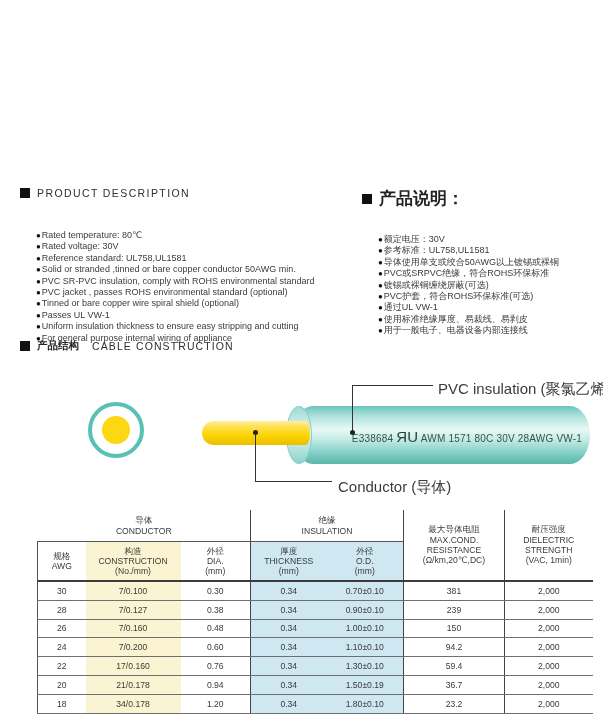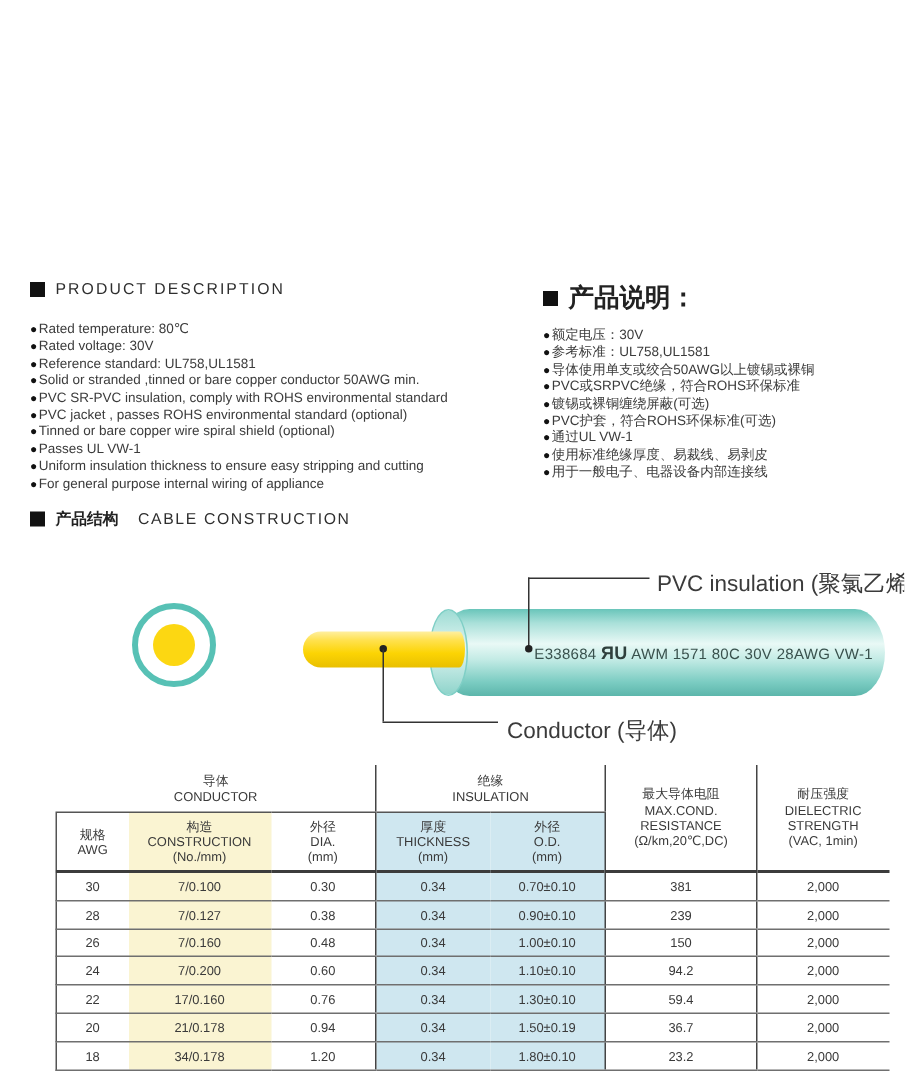--- a/index.html
+++ b/index.html
@@ -13,7 +13,7 @@
   .sec-title-cn{font-size:17px;font-weight:bold;color:#222;}
 
   
-  ul.bullets{list-style:none;margin:0;padding:0;position:absolute;}
+  ul.bullets{list-style:none;margin:16px;padding:0;position:absolute;}
   ul.bullets li{white-space:nowrap;font-size:9px;line-height:11.4px;color:#3b3b3b;}
   ul.bullets li::before{content:"●";font-size:8px;margin-right:1px;color:#111;}
 

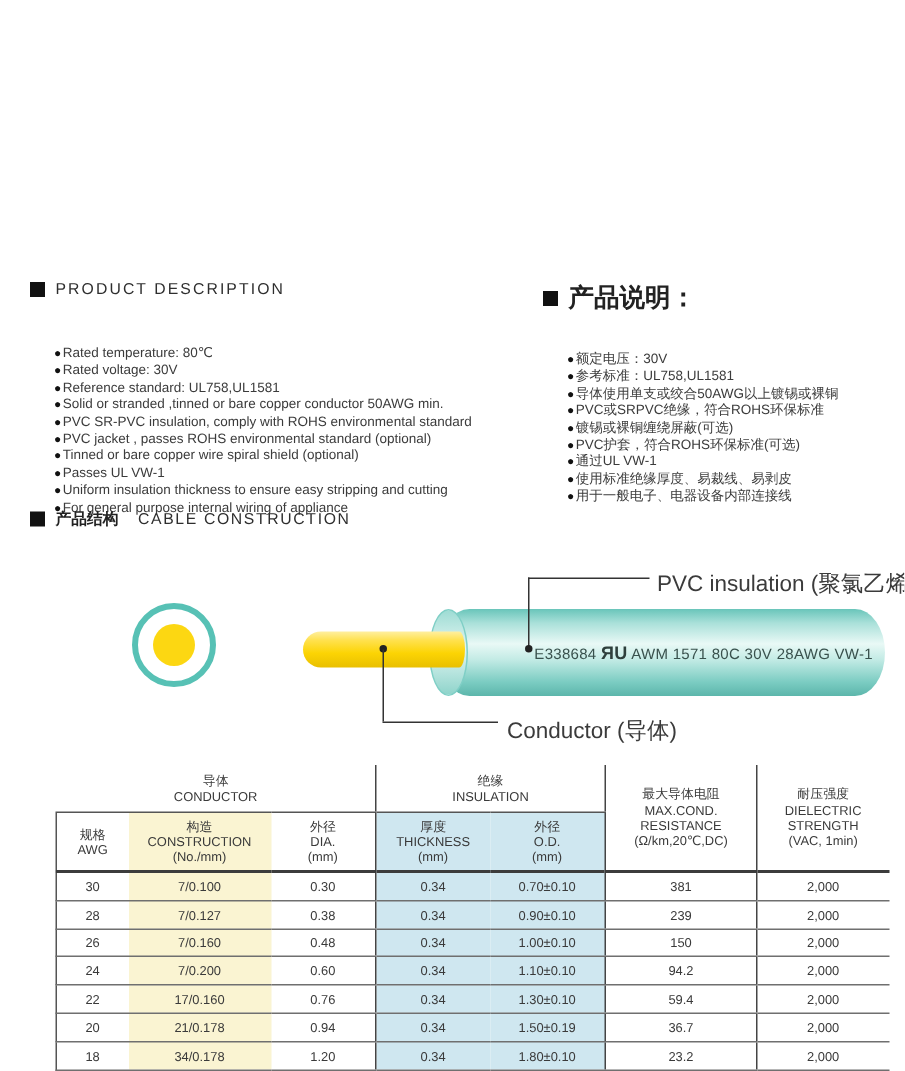--- a/index.html
+++ b/index.html
@@ -28,7 +28,7 @@
       background:linear-gradient(to bottom,#ffefa0 0%,#ffe14d 25%,#fcd404 60%,#e9bf00 100%);}
   .cable-print{position:absolute;left:330px;top:428px;width:252px;text-align:right;font-size:10px;
       letter-spacing:0.2px;color:#39514d;white-space:nowrap;}
-  .cable-print .ulmark{font-weight:bold;font-size:12px;color:#2e3f3c;}
+  .cable-print .ulmark{font-weight:normal;font-size:15px;color:#2e3f3c;}
   .leader{position:absolute;background:#333;}
   .dot{position:absolute;width:5px;height:5px;border-radius:50%;background:#222;}
   .diag-label{position:absolute;font-size:15px;color:#3b3b3b;white-space:nowrap;}

